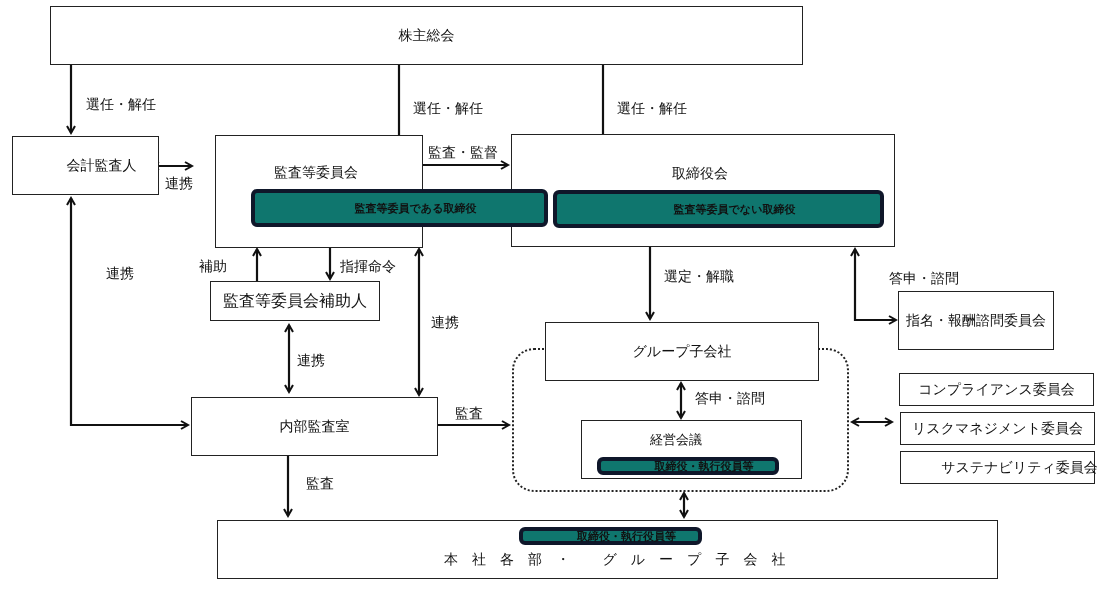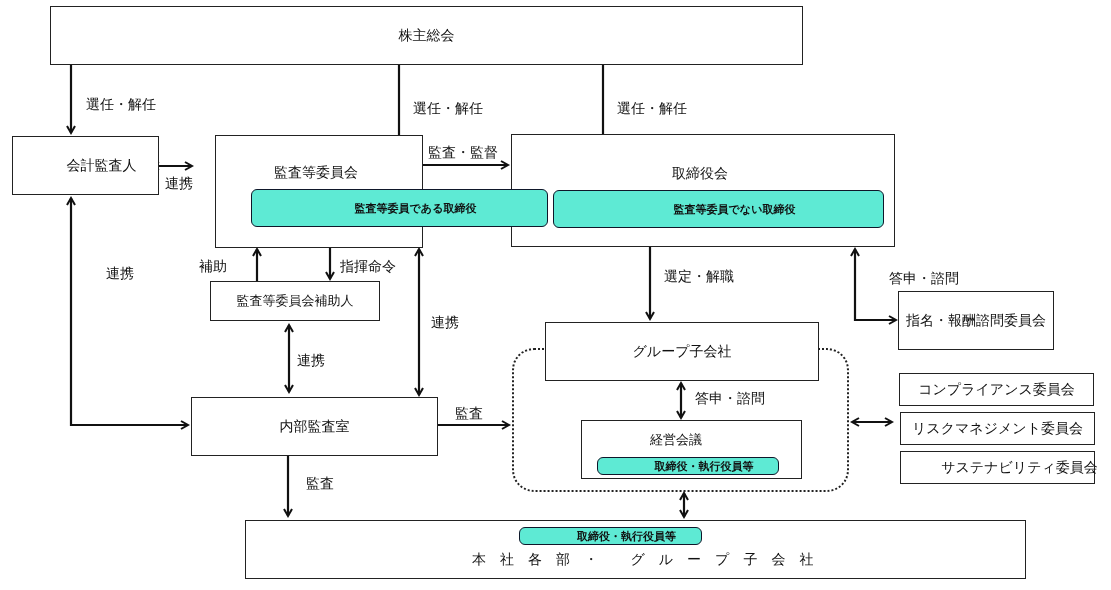--- a/index.html
+++ b/index.html
@@ -8,7 +8,7 @@
   .box { position: absolute; border: 1px solid #222; background: #fff; box-sizing: border-box; }
   .lbl { position: absolute; font-size: 14px; white-space: nowrap; }
   .sm  { position: absolute; font-size: 14px; white-space: nowrap; }
-  .pill { position: absolute; border: 1px solid #0f172a; border-radius: 6px; background: #5eead4;
+  .pill { position: absolute; border: 4px solid #0f172a; border-radius: 6px; background: #0f766e;
           box-sizing: border-box; font-size: 11px; display: flex; align-items: center; justify-content: center; font-weight: bold; padding-left: 32px; }
   .center { display:flex; align-items:center; justify-content:center; }
   svg#lines { position: absolute; left: 0; top: 0; }

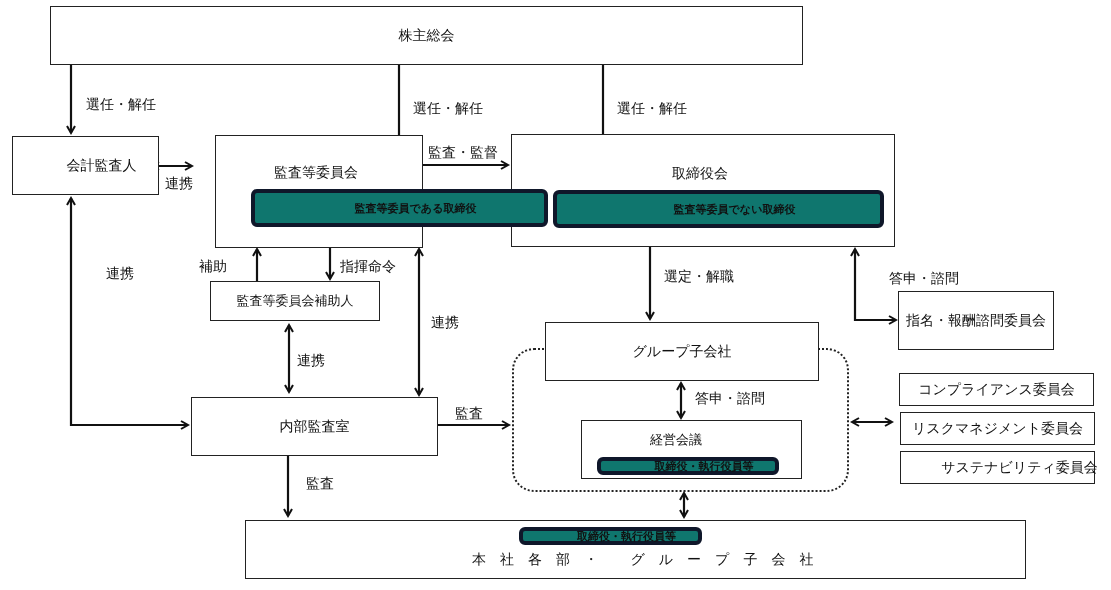--- a/index.html
+++ b/index.html
@@ -84,7 +84,7 @@
 <div class="pill" style="left:553px; top:190px; width:331px; height:38px;">監査等委員でない取締役</div>
 
 <div class="box center" style="left:210px; top:281px; width:170px; height:40px;">
-  <span class="lbl" style="position:static; font-size:13px;">監査等委員会補助人</span>
+  <span class="lbl" style="position:static; font-size:16px;">監査等委員会補助人</span>
 </div>
 
 <div class="box center" style="left:191px; top:397px; width:247px; height:59px;justify-content:center;">

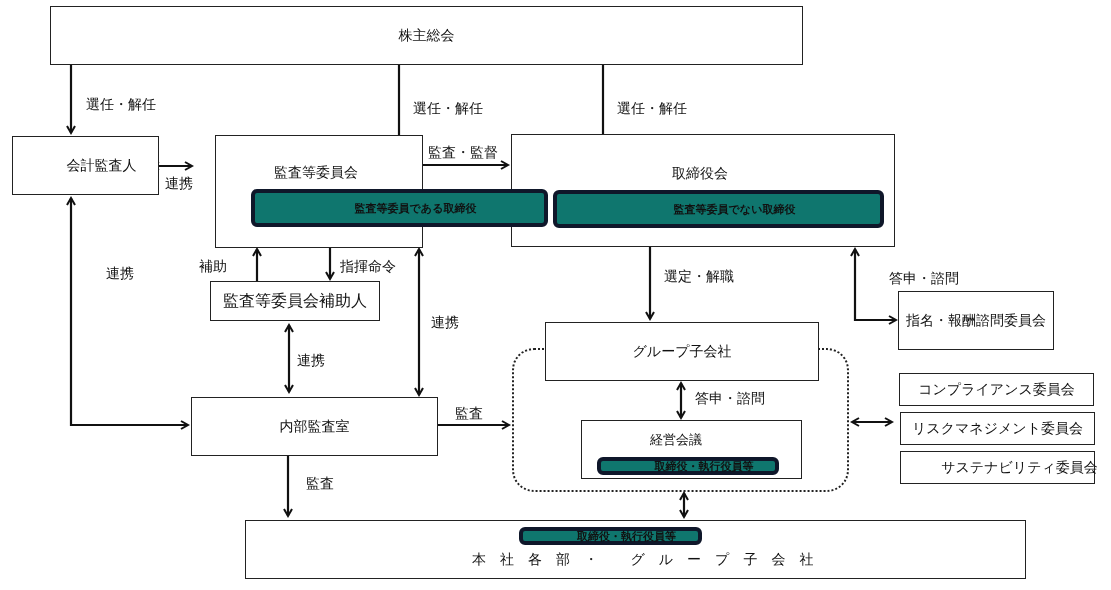--- a/index.html
+++ b/index.html
@@ -114,7 +114,7 @@
   <span class="lbl" style="position:static">サステナビリティ委員会</span>
 </div>
 
-<div class="box" style="left:217px; top:520px; width:781px; height:59px;margin-left:28px;">
+<div class="box" style="left:217px; top:520px; width:781px; height:59px;">
   <span class="lbl spaced" style="left:226px; top:30px;">本社各部・ グループ子会社</span>
 </div>
 <div class="pill" style="left:519px; top:527px; width:183px; height:18px;">取締役・執行役員等</div>

